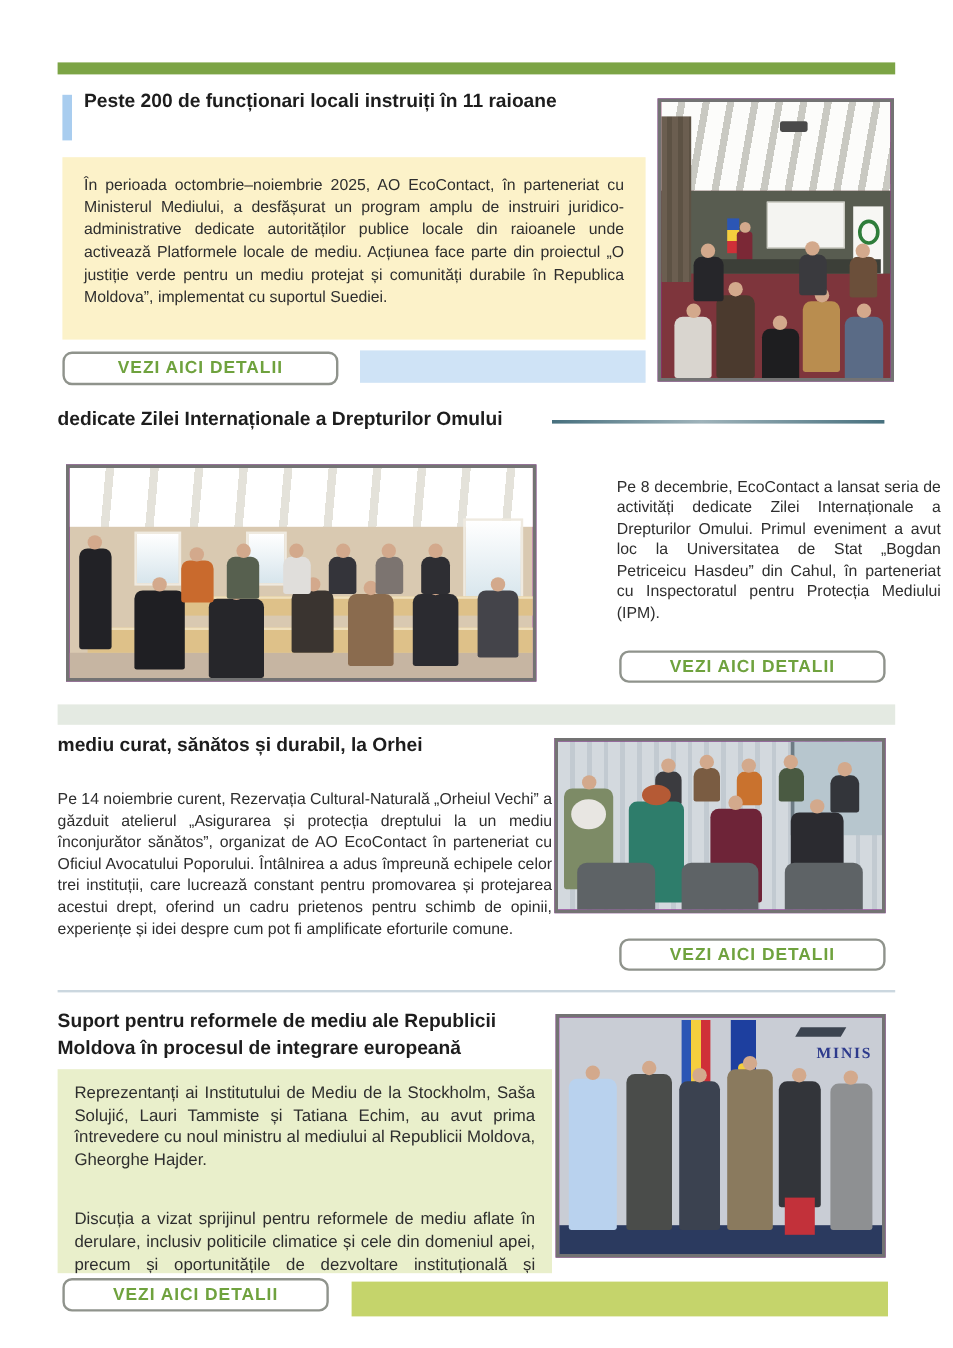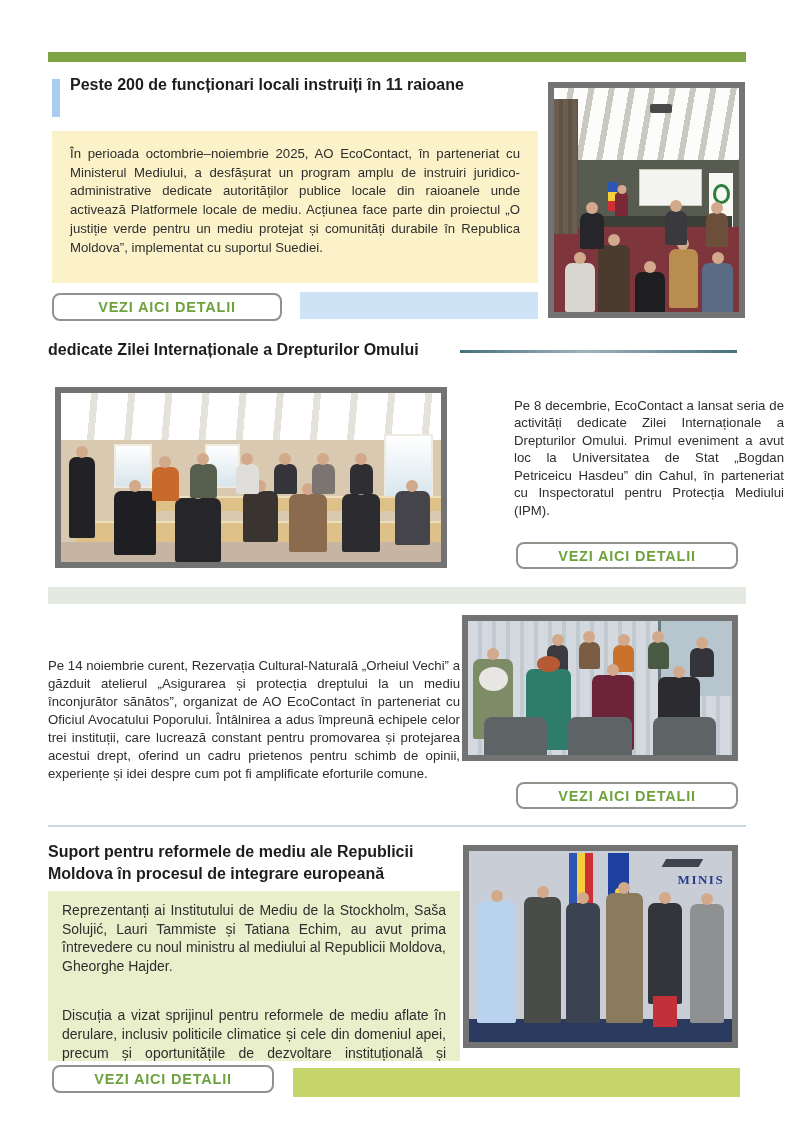--- a/index.html
+++ b/index.html
@@ -196,6 +196,7 @@
   <div class="abs band-gray"></div>
 
   <div class="abs s3-title">
+    <div class="title-line">mediu curat, sănătos și durabil, la Orhei</div>
   </div>
 
   <div class="abs s3-text body-text">

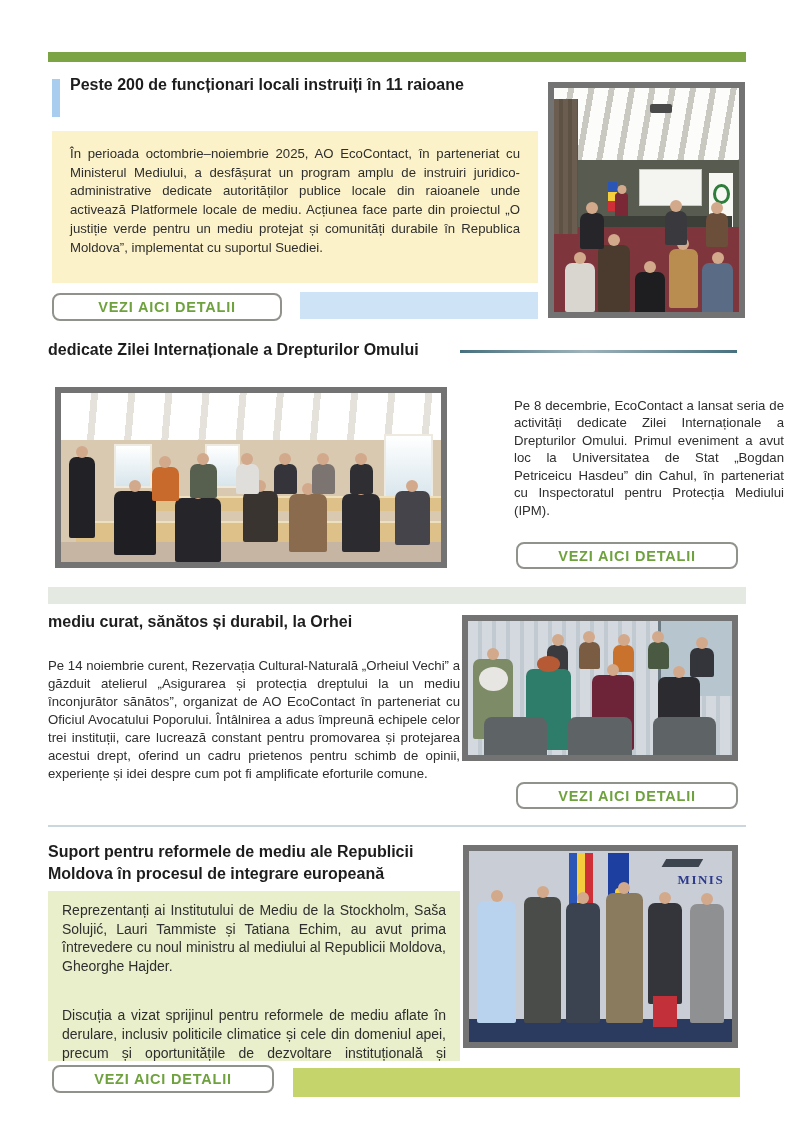--- a/index.html
+++ b/index.html
@@ -20,7 +20,7 @@
     font-weight:bold; font-size:14.5px; letter-spacing:0.8px; color:#6FA23E;
     box-sizing:border-box; cursor:pointer;
   }
-  .photo { border:6px solid #737373; background:#a21caf; overflow:hidden; box-sizing:border-box; }
+  .photo { border:3px solid #737373; background:#a21caf; overflow:hidden; box-sizing:border-box; }
 
   
   .s1-accent { left:52px; top:79px; width:8px; height:38px; background:#A9CDEF; }

